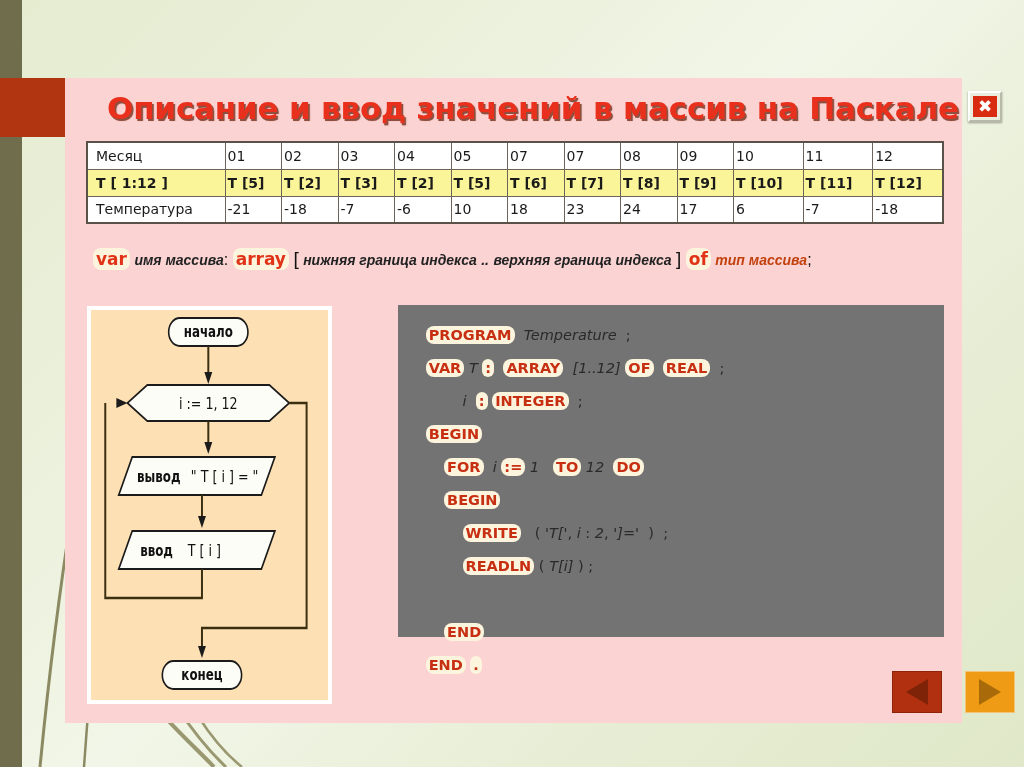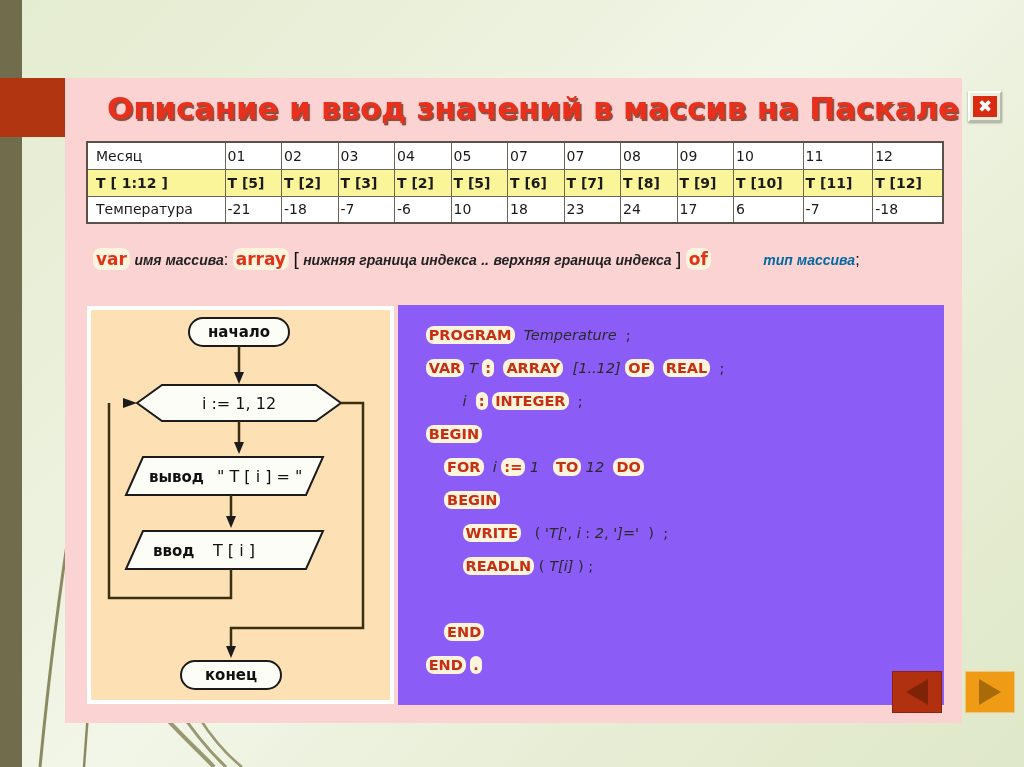--- a/index.html
+++ b/index.html
@@ -96,7 +96,7 @@
   #var-line .kw { color: #e03317; font-weight: bold; font-size: 17px; font-family: "DejaVu Sans", sans-serif; }
   #var-line .it { color: #222; font-style: italic; font-weight: bold; font-size: 14px; }
   #var-line .br { color: #111; font-size: 19px; }
-  #var-line .pink { color: #0369a1; font-style: italic; font-weight: bold; font-size: 14px; margin-left: 48px; }
+  #var-line .pink { color: #c2410c; font-style: italic; font-weight: bold; font-size: 14px; }
   #var-line .pn { color: #111; font-size: 16px; }
 
   

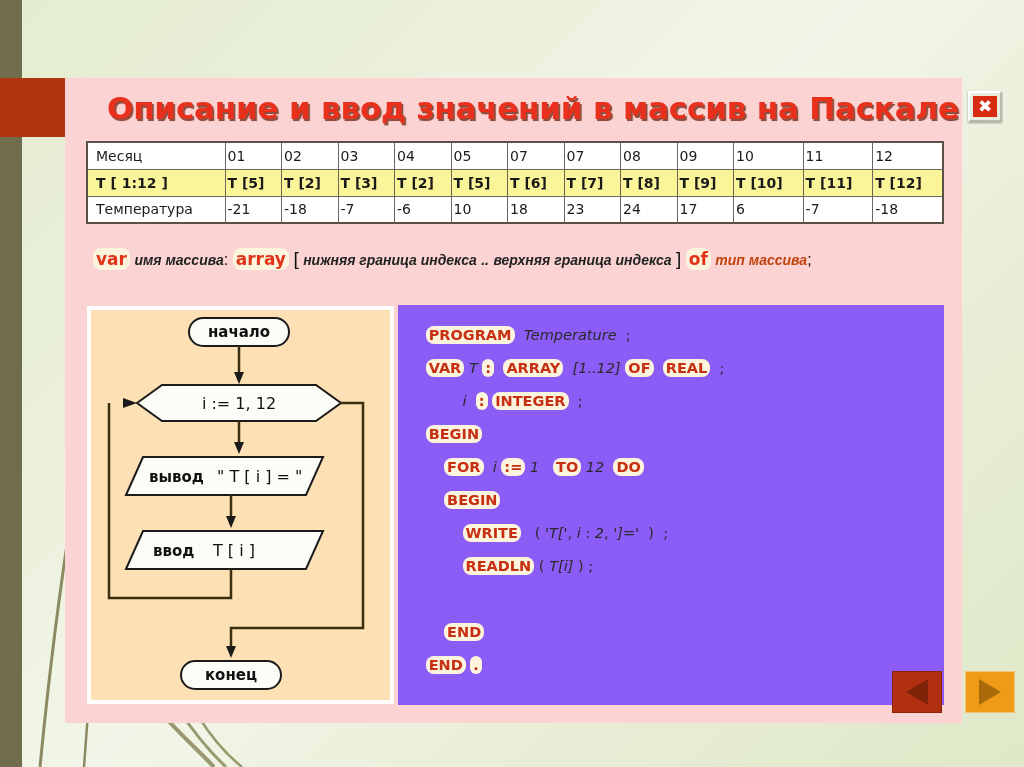--- a/index.html
+++ b/index.html
@@ -102,7 +102,7 @@
   
   #flow-panel {
     position: absolute; left: 22px; top: 228px;
-    width: 307px; height: 398px;
+    width: 245px; height: 398px;
     background: #fde0b3;
     border: 4px solid #ffffff;
   }

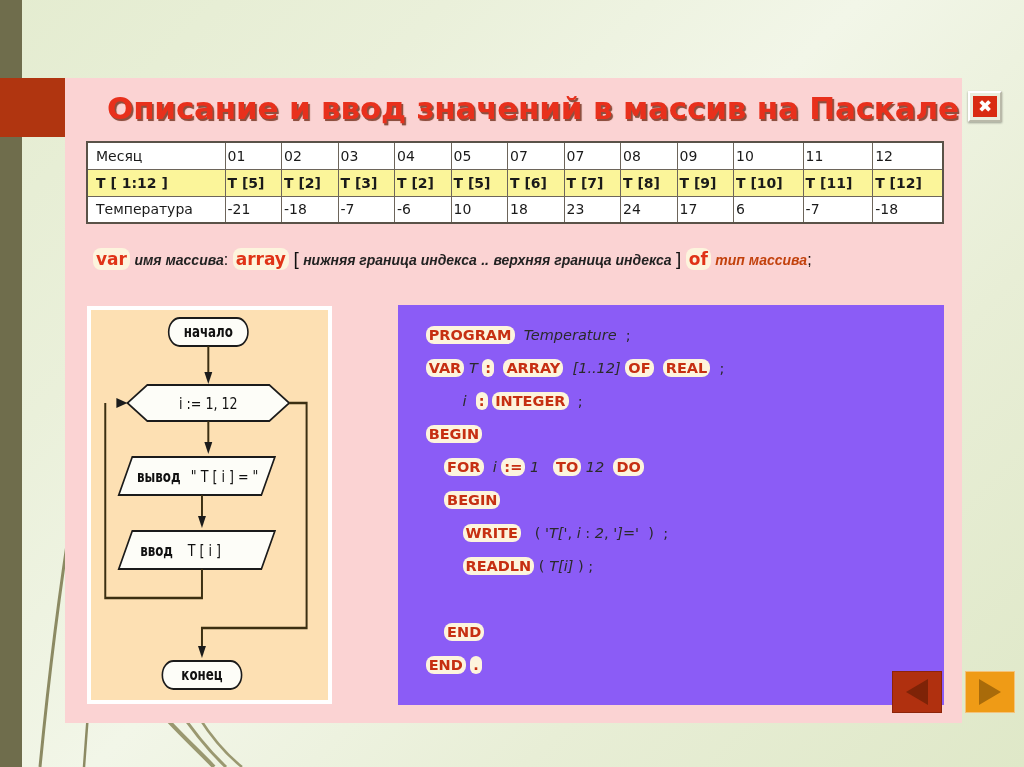--- a/index.html
+++ b/index.html
@@ -113,8 +113,8 @@
   
   #code-panel {
     position: absolute; left: 333px; top: 227px;
-    width: 546px; height: 400px;
-    background: #8b5cf6;
+    width: 546px; height: 332px;
+    background: #737373;
   }
   #code {
     position: absolute; left: 0; top: 14px; width: 546px;

